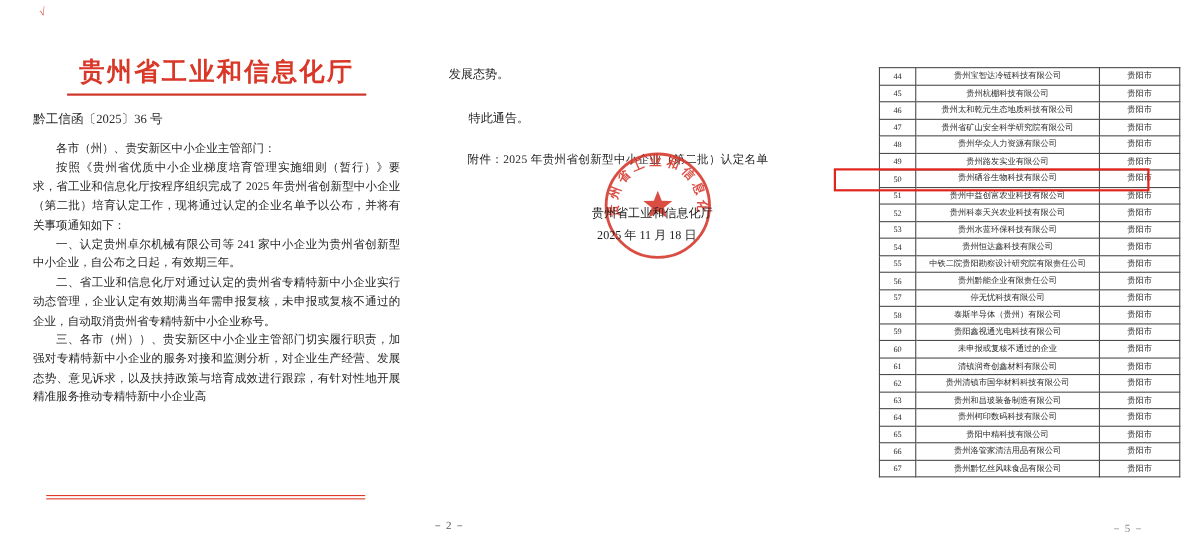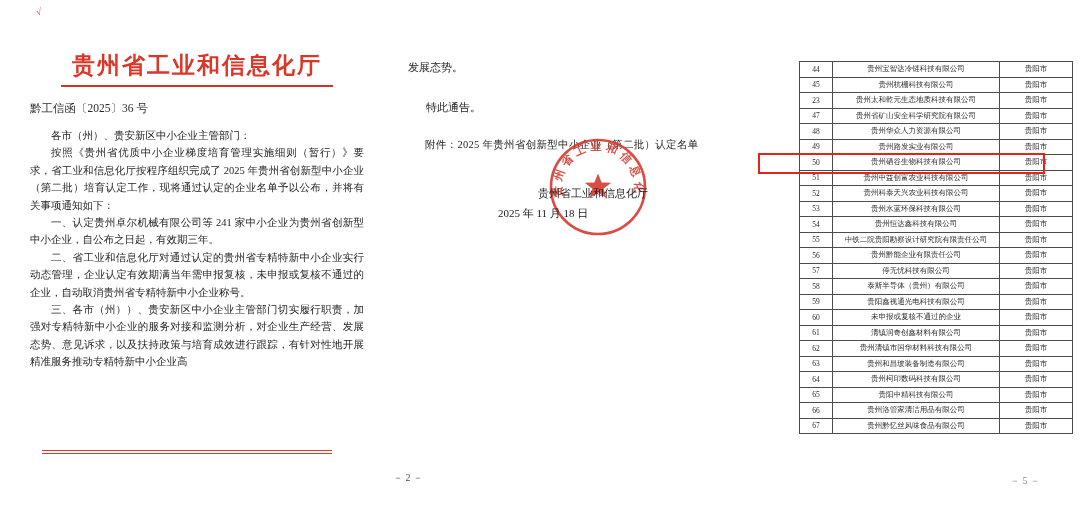--- a/index.html
+++ b/index.html
@@ -98,7 +98,7 @@
           <td class="c-city">贵阳市</td>
         </tr>
         <tr>
-          <td class="c-no">23</td>
+          <td class="c-no">46</td>
           <td class="c-name">贵州太和乾元生态地质科技有限公司</td>
           <td class="c-city">贵阳市</td>
         </tr>

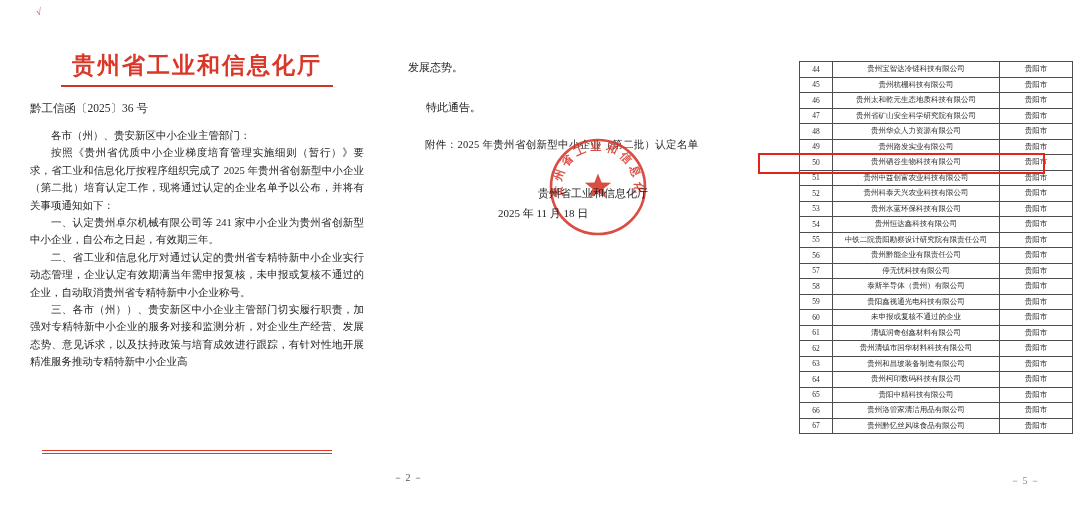--- a/index.html
+++ b/index.html
@@ -27,7 +27,7 @@
   .seal{position:absolute;left:148px;top:62px;width:130px;height:130px;opacity:.88;}
   .seal-text{font-size:11px;font-weight:bold;letter-spacing:4px;fill:#d6352a;}
   .signer{position:absolute;left:118px;top:126px;width:180px;text-align:center;font-size:11px;color:#1c1c1c;}
-  .sign-date{position:absolute;left:113px;top:146px;width:180px;text-align:left;font-size:11px;color:#1c1c1c;}
+  .sign-date{position:absolute;left:113px;top:146px;width:180px;text-align:center;font-size:11px;color:#1c1c1c;}
   .pagenum2{position:absolute;left:8px;top:411px;font-size:10px;color:#555;}
   
   .page3{position:absolute;left:763px;top:61px;width:274px;padding-left:36px;}

